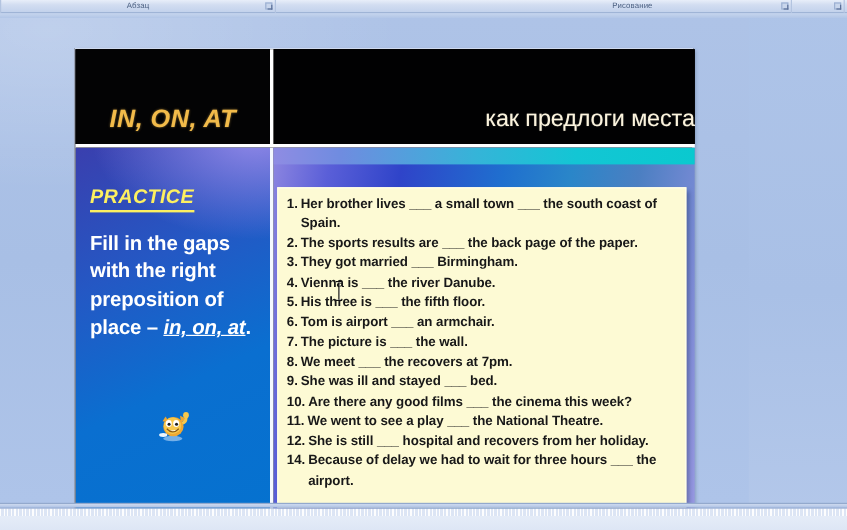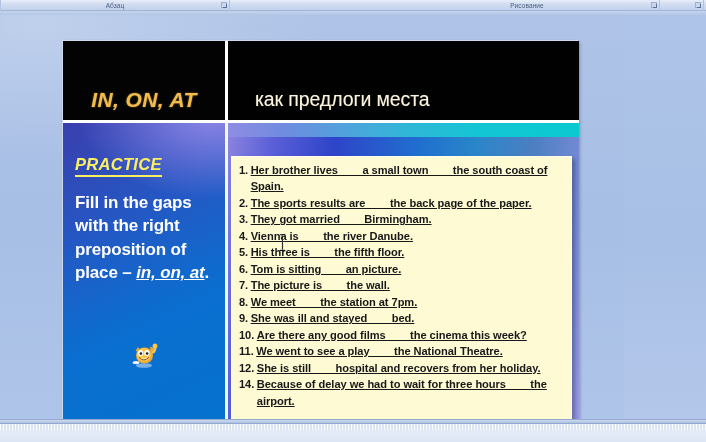--- a/index.html
+++ b/index.html
@@ -104,6 +104,7 @@
     background: #010102;
     display: flex; align-items: flex-end;
     padding: 0 0 9px 27px;
+    justify-content: flex-end;
   }
   #kw-title {
     font-size: 21px; font-weight: bold; font-style: italic;

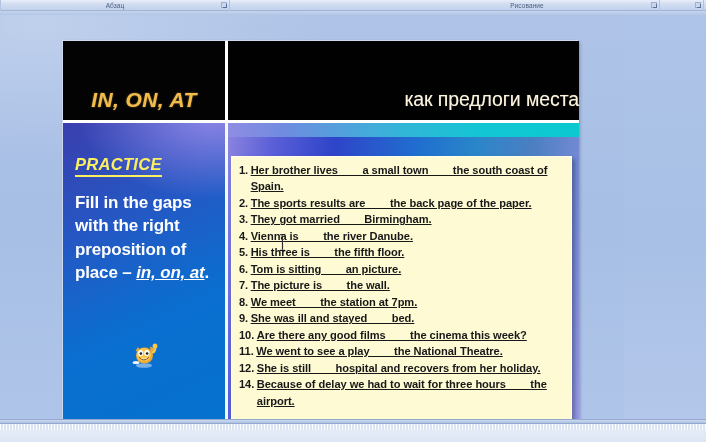--- a/index.html
+++ b/index.html
@@ -200,7 +200,7 @@
   #exercise-list li .num {
     flex: 0 0 auto; padding-right: 2.5px;
   }
-  #exercise-list li .txt { flex: 1 1 auto; text-decoration: underline; }
+  #exercise-list li .txt { flex: 1 1 auto; }
 
   
   #text-cursor {

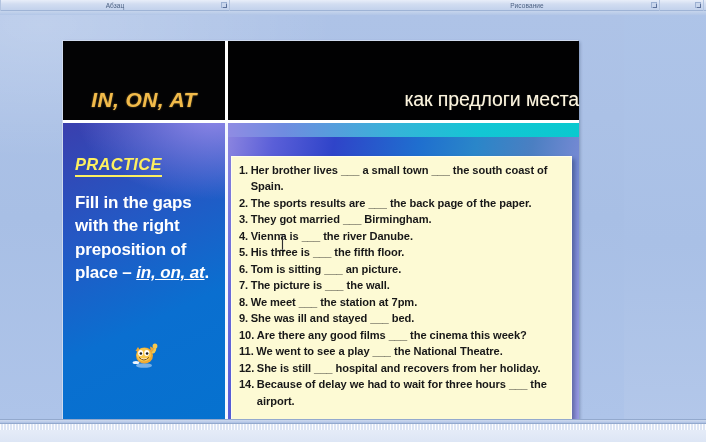--- a/index.html
+++ b/index.html
@@ -300,7 +300,7 @@
             </li>
             <li>
               <span class="num">6.</span>
-              <span class="txt">Tom is sitting ___ an picture.</span>
+              <span class="txt">Tom is airport ___ an armchair.</span>
             </li>
             <li>
               <span class="num">7.</span>

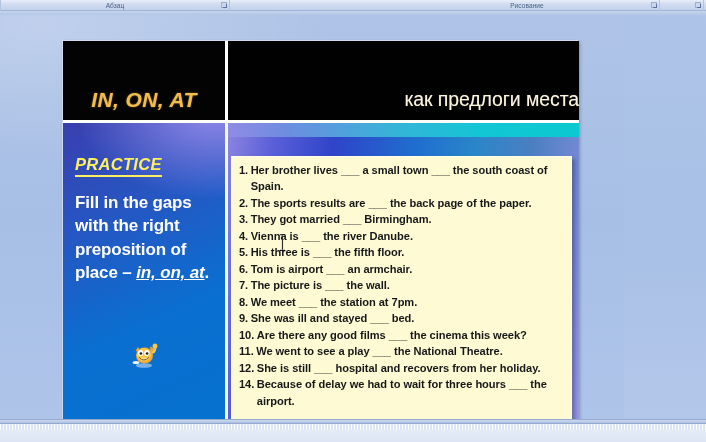--- a/index.html
+++ b/index.html
@@ -308,7 +308,7 @@
             </li>
             <li>
               <span class="num">8.</span>
-              <span class="txt">We meet ___ the station at 7pm.</span>
+              <span class="txt">We meet ___ the recovers at 7pm.</span>
             </li>
             <li>
               <span class="num">9.</span>

